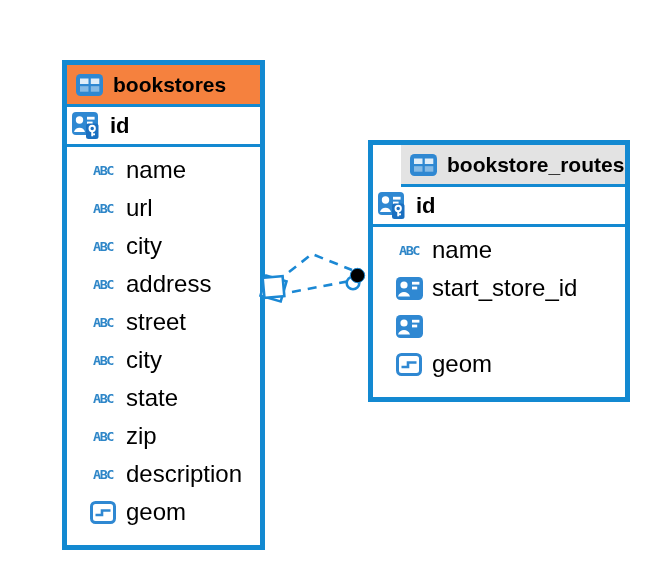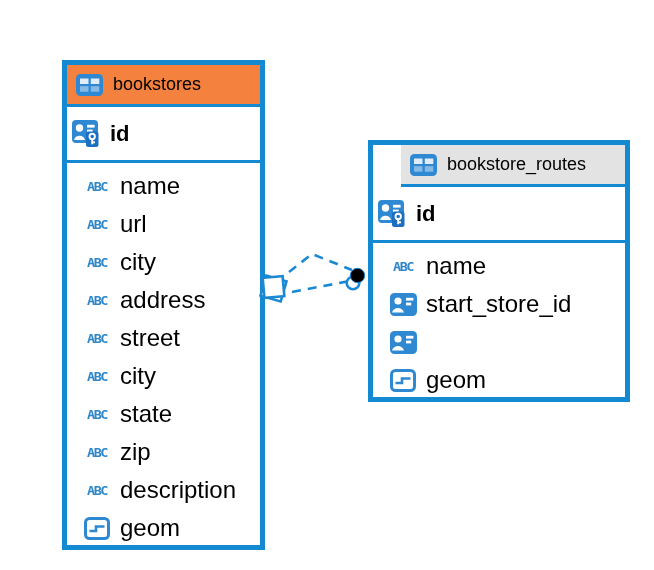--- a/index.html
+++ b/index.html
@@ -18,7 +18,7 @@
   }
   .tbl-header.orange{background:#F5813E;}
   .tbl-header.gray{background:#E3E3E3;margin-left:28px;}
-  .tbl-title{font-size:18px;font-weight:400;white-space:nowrap;}
+  .tbl-title{font-size:21px;font-weight:700;white-space:nowrap;}
   .pk-row{
     height:56px;display:flex;align-items:center;gap:8px;padding:0 5px;
     border-bottom:3px solid #1389D1;box-sizing:border-box;background:#fff;

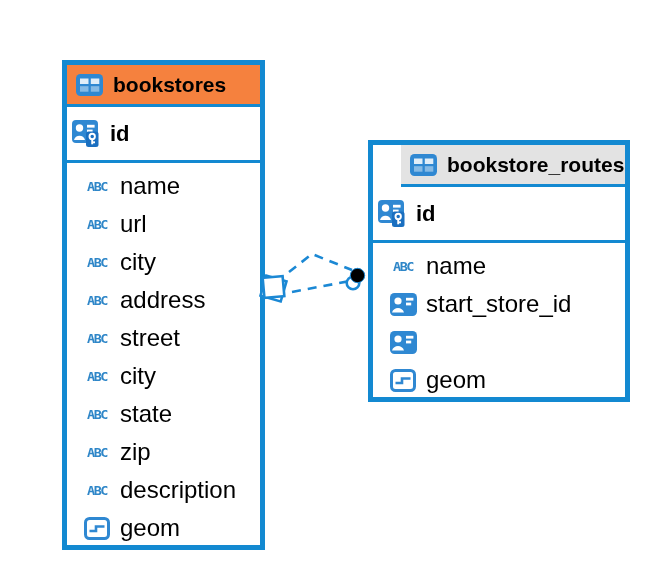--- a/index.html
+++ b/index.html
@@ -20,7 +20,7 @@
   .tbl-header.gray{background:#E3E3E3;margin-left:28px;}
   .tbl-title{font-size:21px;font-weight:700;white-space:nowrap;}
   .pk-row{
-    height:56px;display:flex;align-items:center;gap:8px;padding:0 5px;
+    height:40px;display:flex;align-items:center;gap:8px;padding:0 5px;
     border-bottom:3px solid #1389D1;box-sizing:border-box;background:#fff;
   }
   .pk-name{font-size:22px;font-weight:700;}

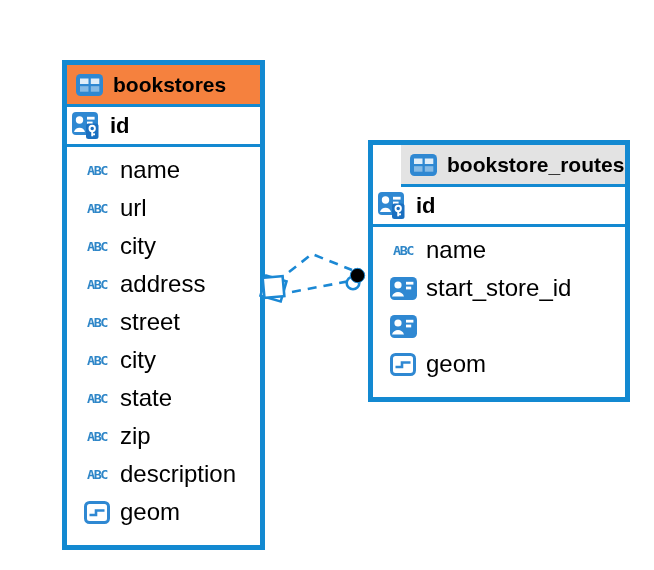--- a/index.html
+++ b/index.html
@@ -25,7 +25,7 @@
   }
   .pk-name{font-size:22px;font-weight:700;}
   .cols{padding:4px 0;}
-  .col-row{height:38px;display:flex;align-items:center;gap:8px;padding:0 15px;}
+  .col-row{height:38px;display:flex;align-items:center;gap:8px;padding:0 21px;}
   .col-name{font-size:24px;font-weight:400;white-space:nowrap;}
   .icon-box{width:30px;min-width:30px;display:flex;align-items:center;justify-content:center;}
   .abc{

